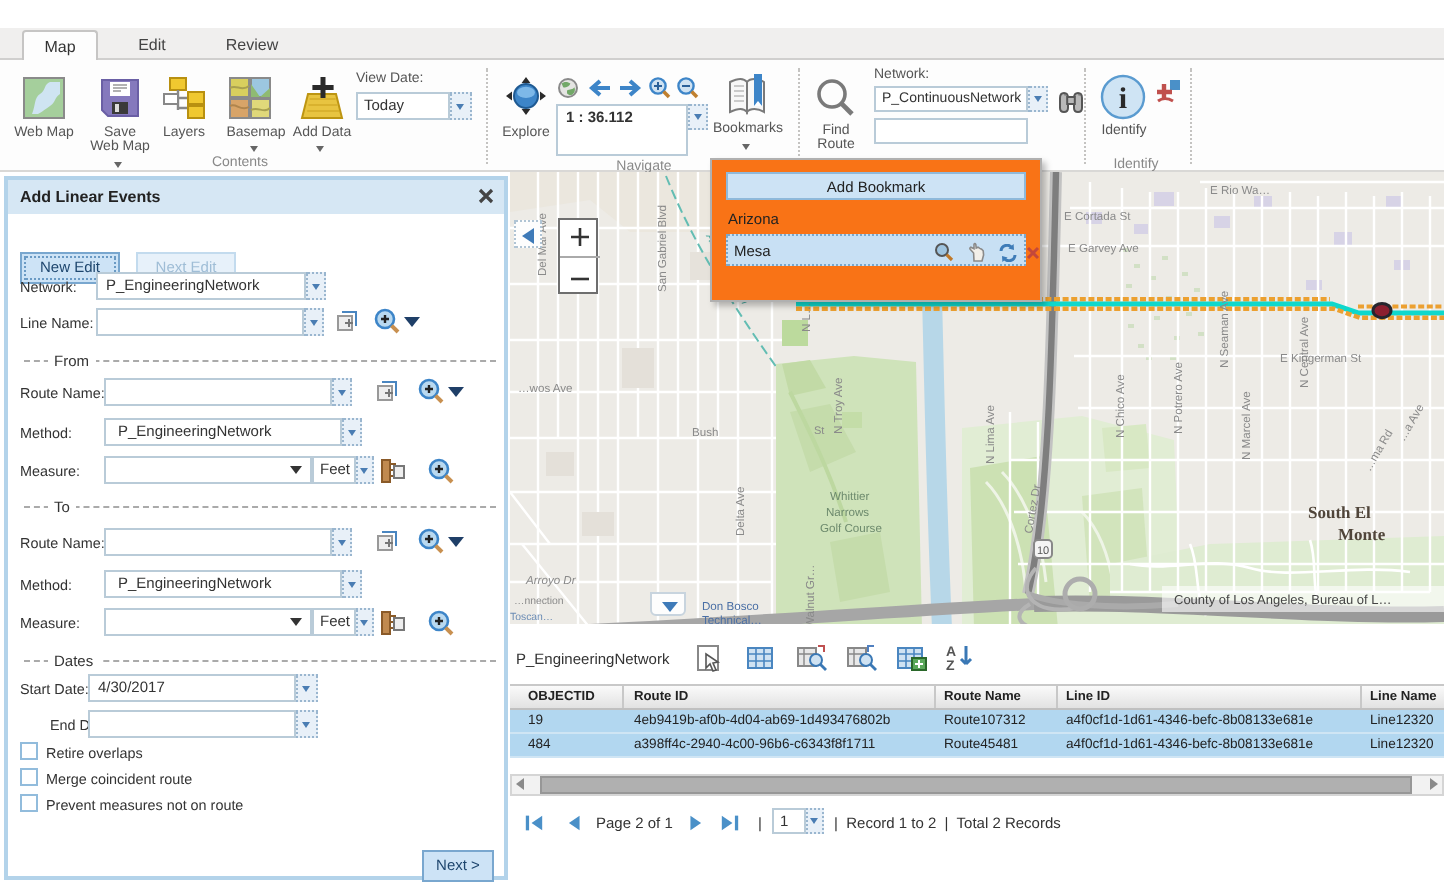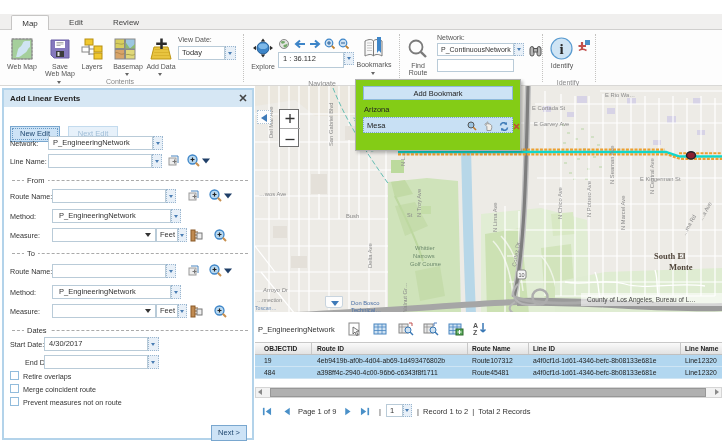--- a/index.html
+++ b/index.html
@@ -135,7 +135,7 @@
     <path d="M62 5 h4" stroke="#2a6099" stroke-width="1"></path>
     <path d="M66.8 7.8 L69.5 10.5" stroke="#c08030" stroke-width="1.8"></path>
   </svg>
-  <div class="inp" style="left:278px;top:22px;width:66px;height:16px;line-height:11px;padding-left:4px;">1 : 36.112</div>
+  <div class="inp" style="left:278px;top:22px;width:66px;height:26px;line-height:11px;padding-left:4px;font-weight:bold;">1 : 36.112</div>
   <div class="dd-arrow" style="left:344px;top:22px;width:10px;height:13px;"></div>
 
   <svg class="ricon" style="left:363px;top:7px" width="22" height="22" viewBox="0 0 22 22">

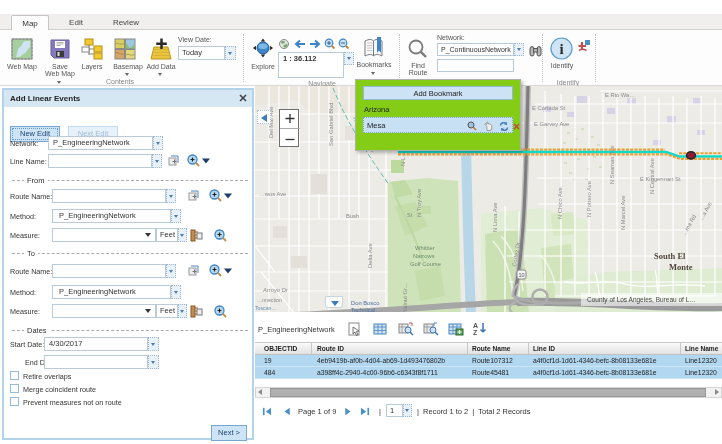--- a/index.html
+++ b/index.html
@@ -35,7 +35,7 @@
 
 #map { position:absolute; left:255px; top:86px; width:467px; height:226px; overflow:hidden; background:#eceae5; }
 
-#popup { position:absolute; left:355px; top:79px; width:166px; height:72px; background:#84cc16; border:1px solid #b0b0b0; box-shadow:2px 2px 3px rgba(0,0,0,0.25); }
+#popup { position:absolute; left:355px; top:79px; width:166px; height:72px; background:#f97316; border:1px solid #b0b0b0; box-shadow:2px 2px 3px rgba(0,0,0,0.25); }
 
 #tablearea { position:absolute; left:255px; top:314px; width:467px; height:110px; background:#fff; }
 

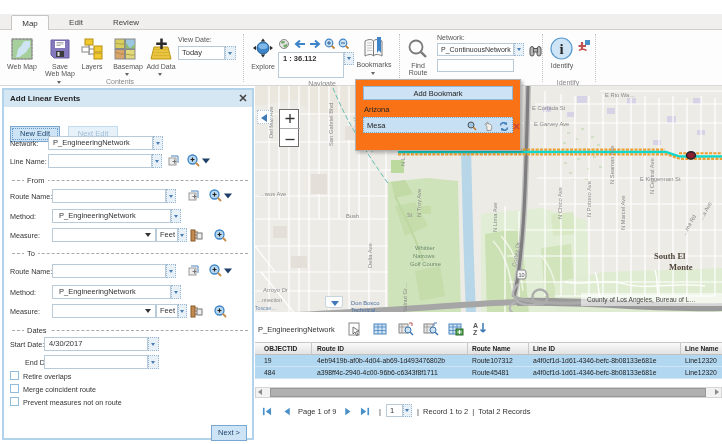--- a/index.html
+++ b/index.html
@@ -559,7 +559,7 @@
   <svg class="abs" style="left:27px;top:93px" width="9" height="9" viewBox="0 0 10 11">
         <path d="M9 1 L2.5 5.5 L9 10 Z" fill="#4a90c8"></path>
       </svg>
-  <div class="abs" style="left:43px;top:93px;font-size:7.5px;color:#333;">Page 1 of 9</div>
+  <div class="abs" style="left:43px;top:93px;font-size:7.5px;color:#333;">Page 2 of 1</div>
   <svg class="abs" style="left:89px;top:93px" width="9" height="9" viewBox="0 0 10 11">
         <path d="M1 1 L7.5 5.5 L1 10 Z" fill="#4a90c8"></path>
       </svg>

